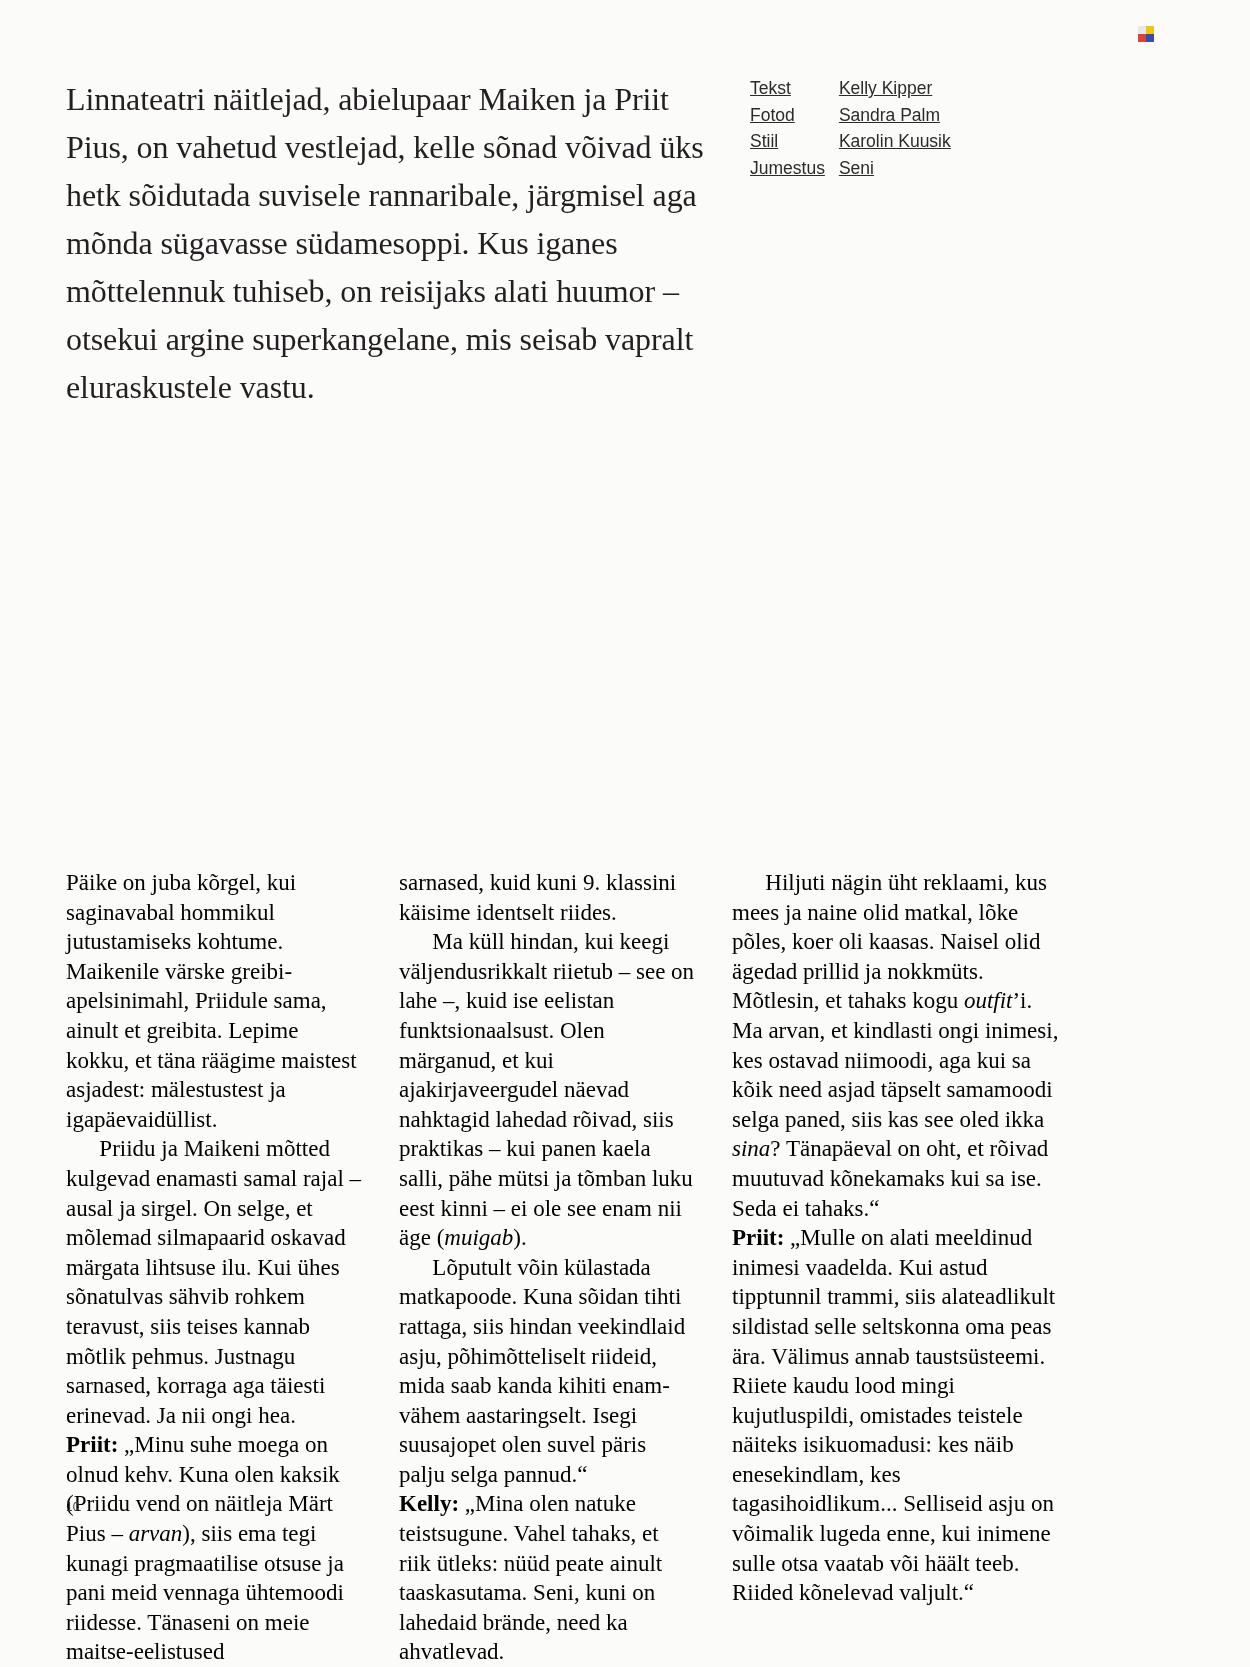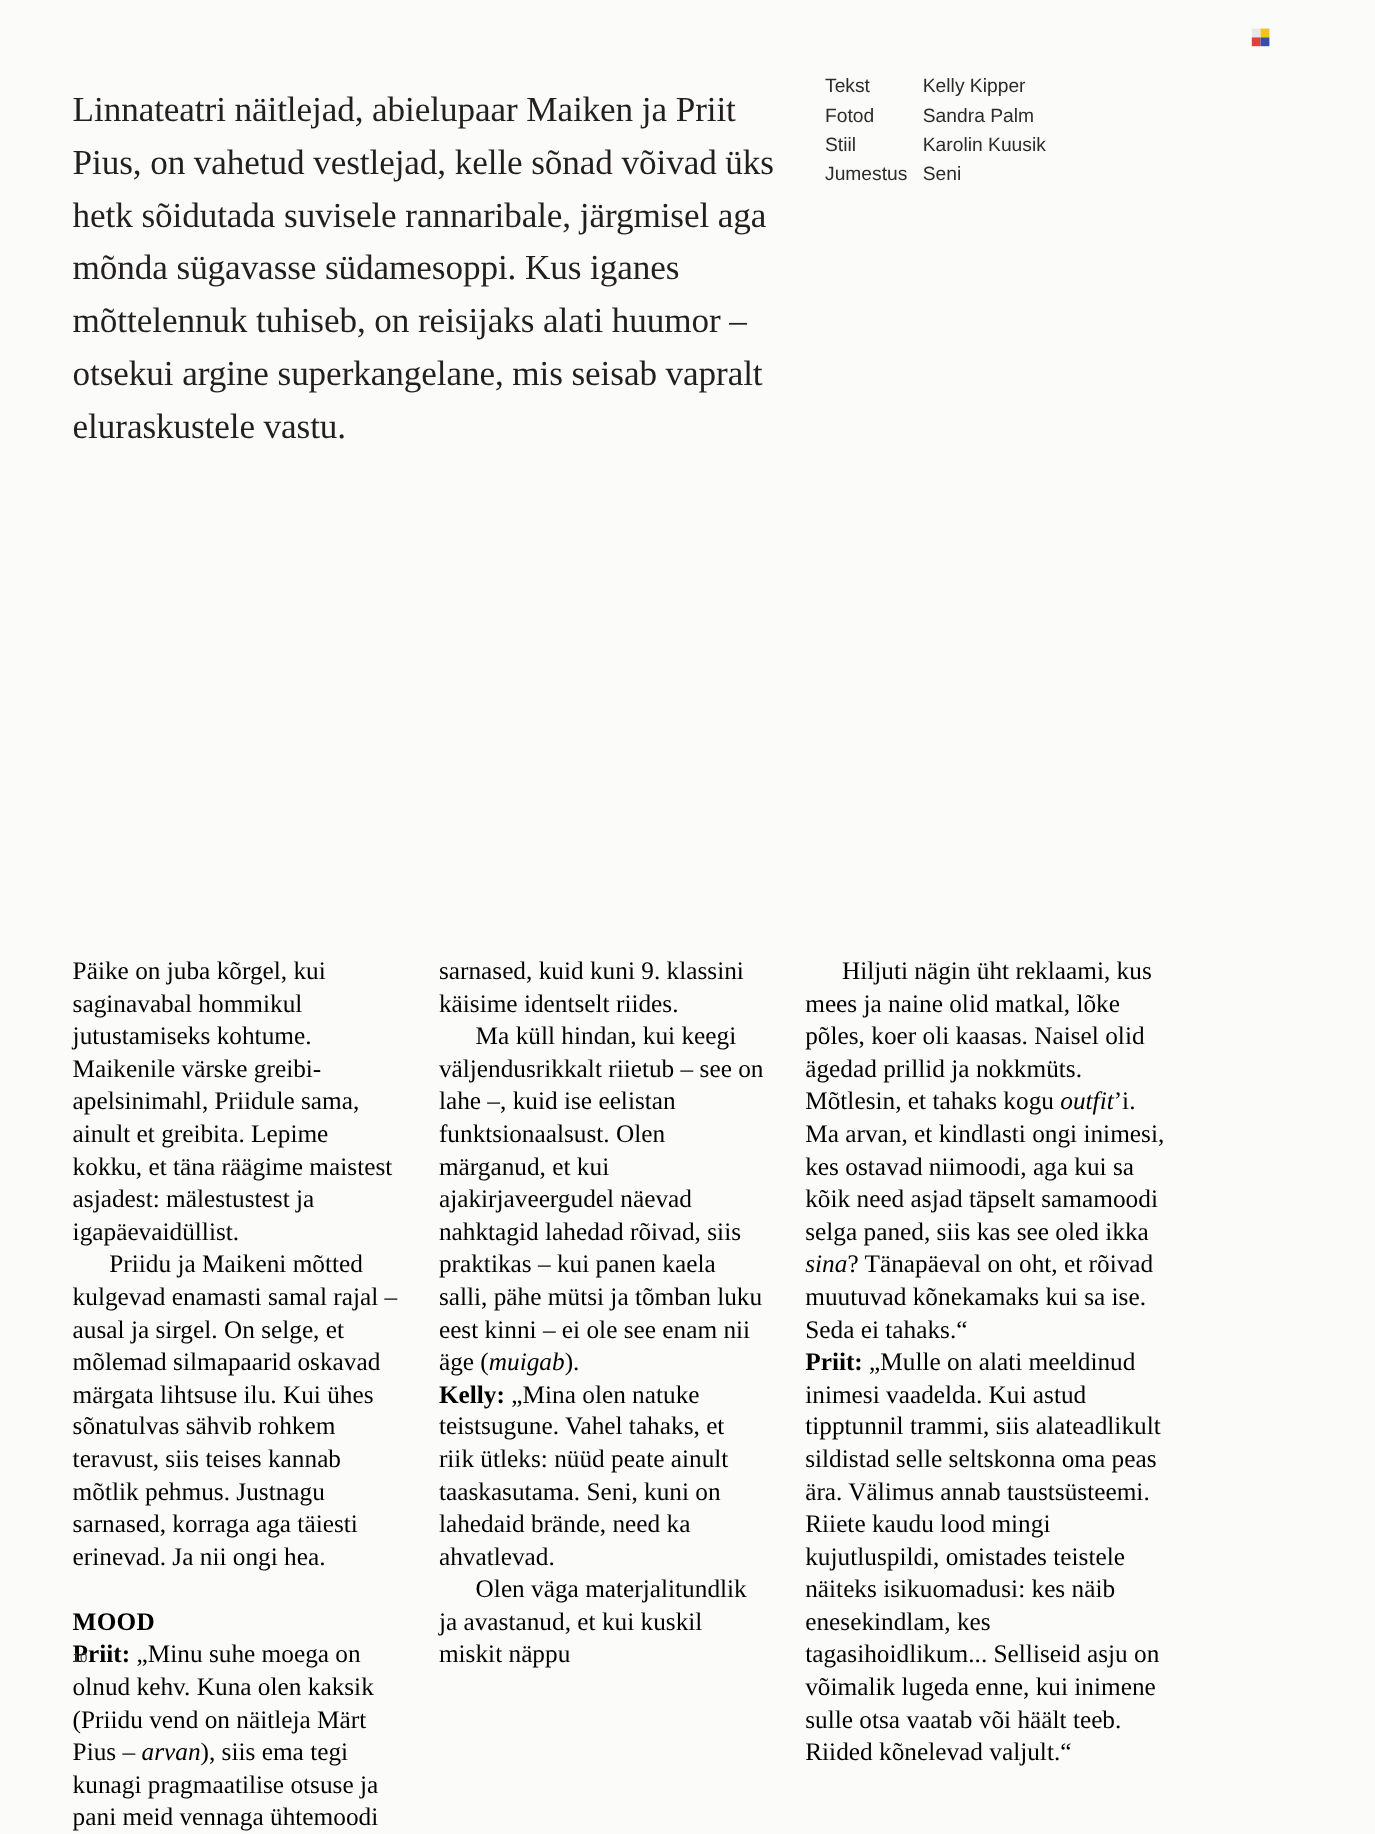--- a/index.html
+++ b/index.html
@@ -51,11 +51,12 @@
   .credits {
     position: absolute;
     left: 750px;
-    top: 65px;
+    top: 75px;
     font-family: "Liberation Sans", sans-serif;
     font-size: 17.5px;
     line-height: 26.5px;
     color: #2b2b2b;
+    text-decoration: underline;
   }
   .credits table { border-collapse: collapse; }
   .credits td { padding: 0; vertical-align: top; white-space: nowrap; }

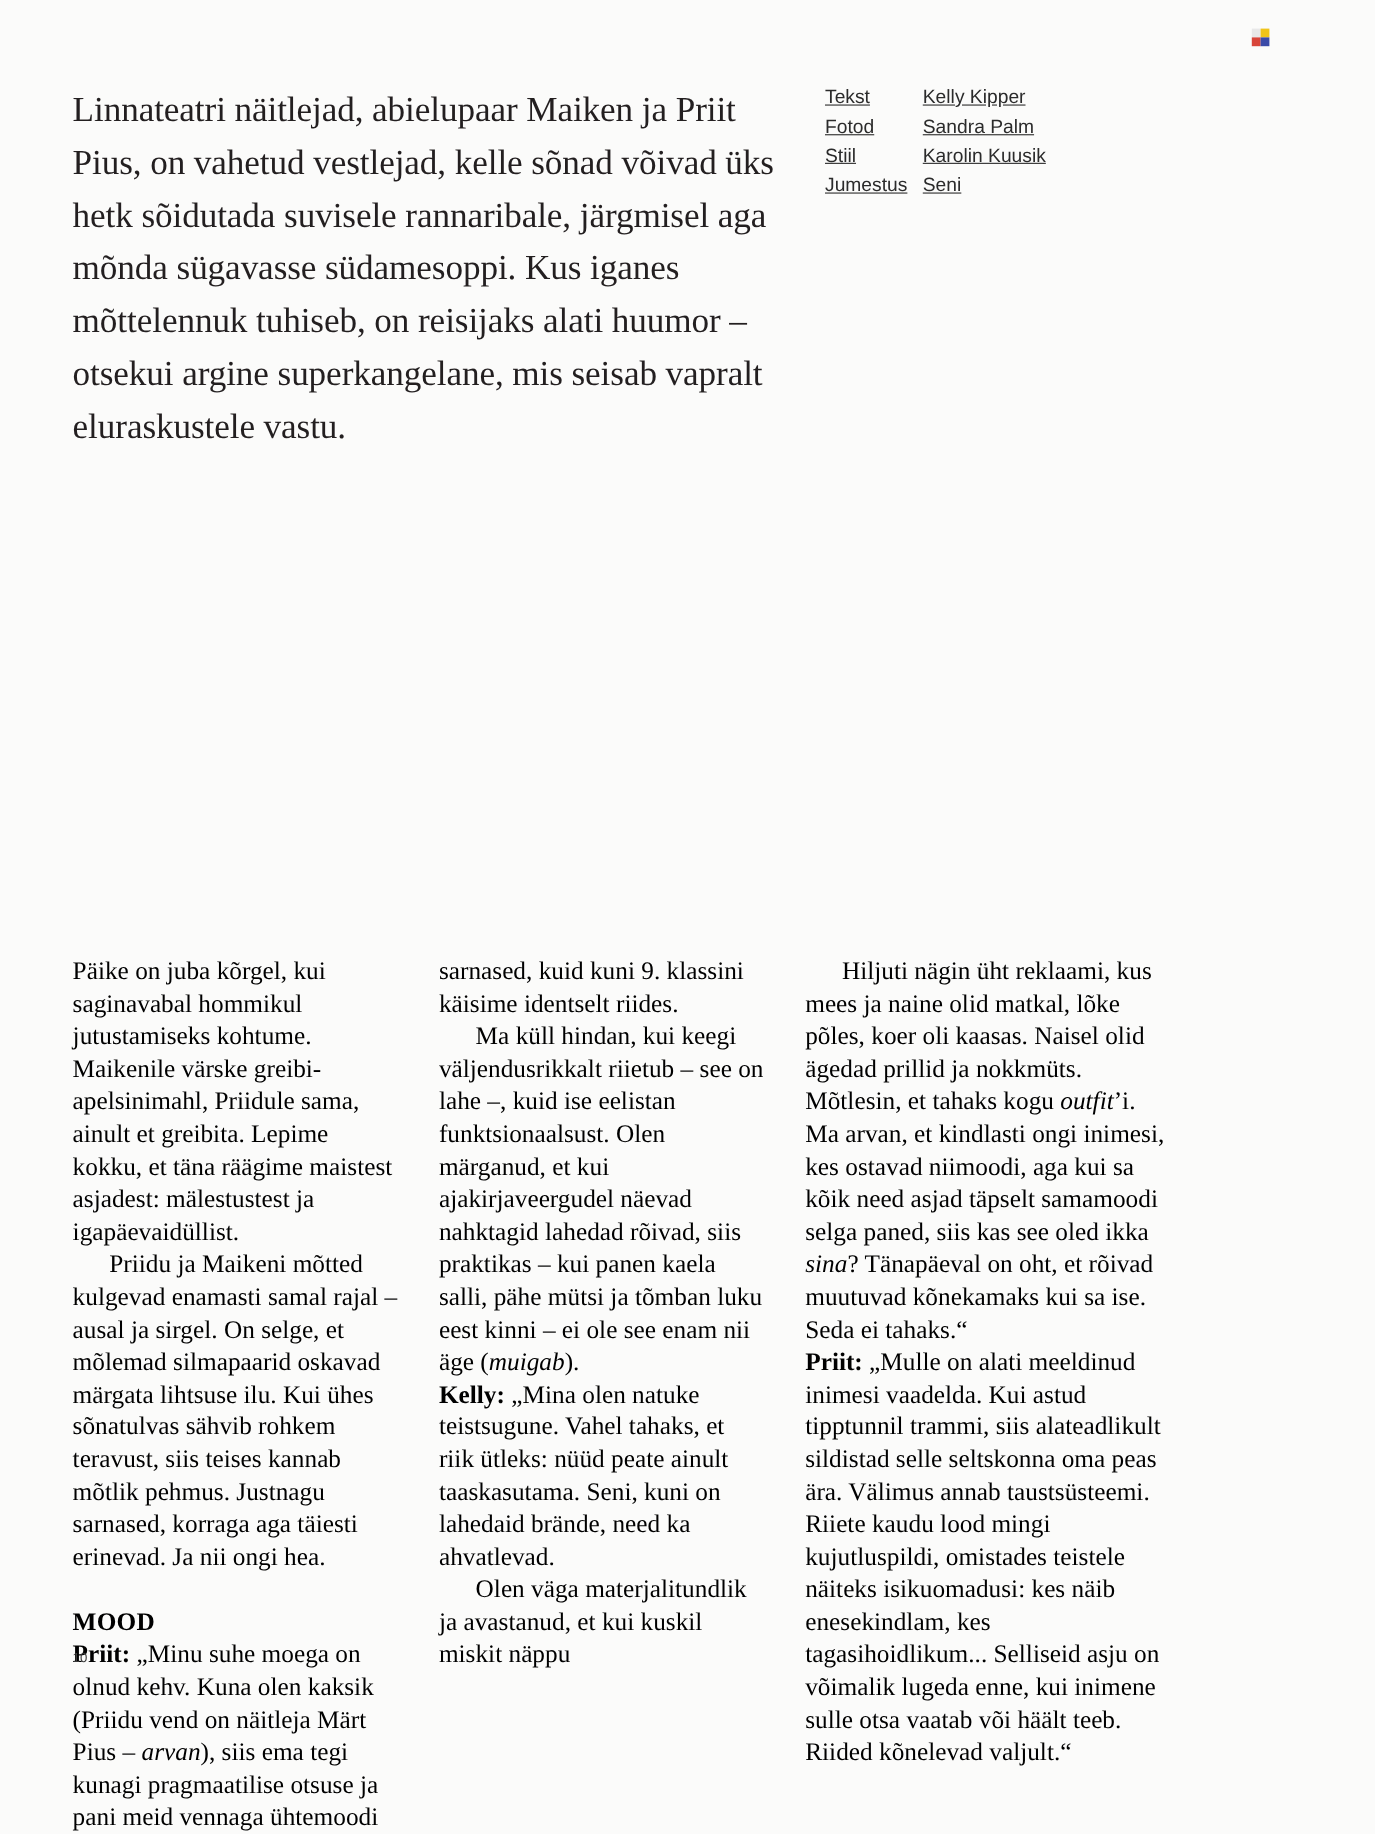--- a/index.html
+++ b/index.html
@@ -147,6 +147,7 @@
     <div class="col">
       <p>sarnased, kuid kuni 9. klassini käisime identselt riides.</p>
       <p class="indent"><span>Ma küll hindan, kui keegi väljendusrikkalt riietub – see on lahe –, kuid ise eelistan funktsionaalsust. Olen märganud, et kui ajakirjaveergudel näevad nahktagid lahedad rõivad, siis praktikas – kui panen kaela salli, pähe mütsi ja tõmban luku eest kinni – ei ole see enam nii äge (</span><em>muigab</em><span>).</span></p>
+      <p class="indent">Lõputult võin külastada matkapoode. Kuna sõidan tihti rattaga, siis hindan veekindlaid asju, põhimõtteliselt riideid, mida saab kanda kihiti enam-vähem aastaringselt. Isegi suusajopet olen suvel päris palju selga pannud.“</p>
       <p><span class="speaker">Kelly:</span> <span>„Mina olen natuke teistsugune. Vahel tahaks, et riik ütleks: nüüd peate ainult taaskasutama. Seni, kuni on lahedaid brände, need ka ahvatlevad.</span></p>
       <p class="indent">Olen väga materjalitundlik ja avastanud, et kui kuskil miskit näppu</p>
     </div>

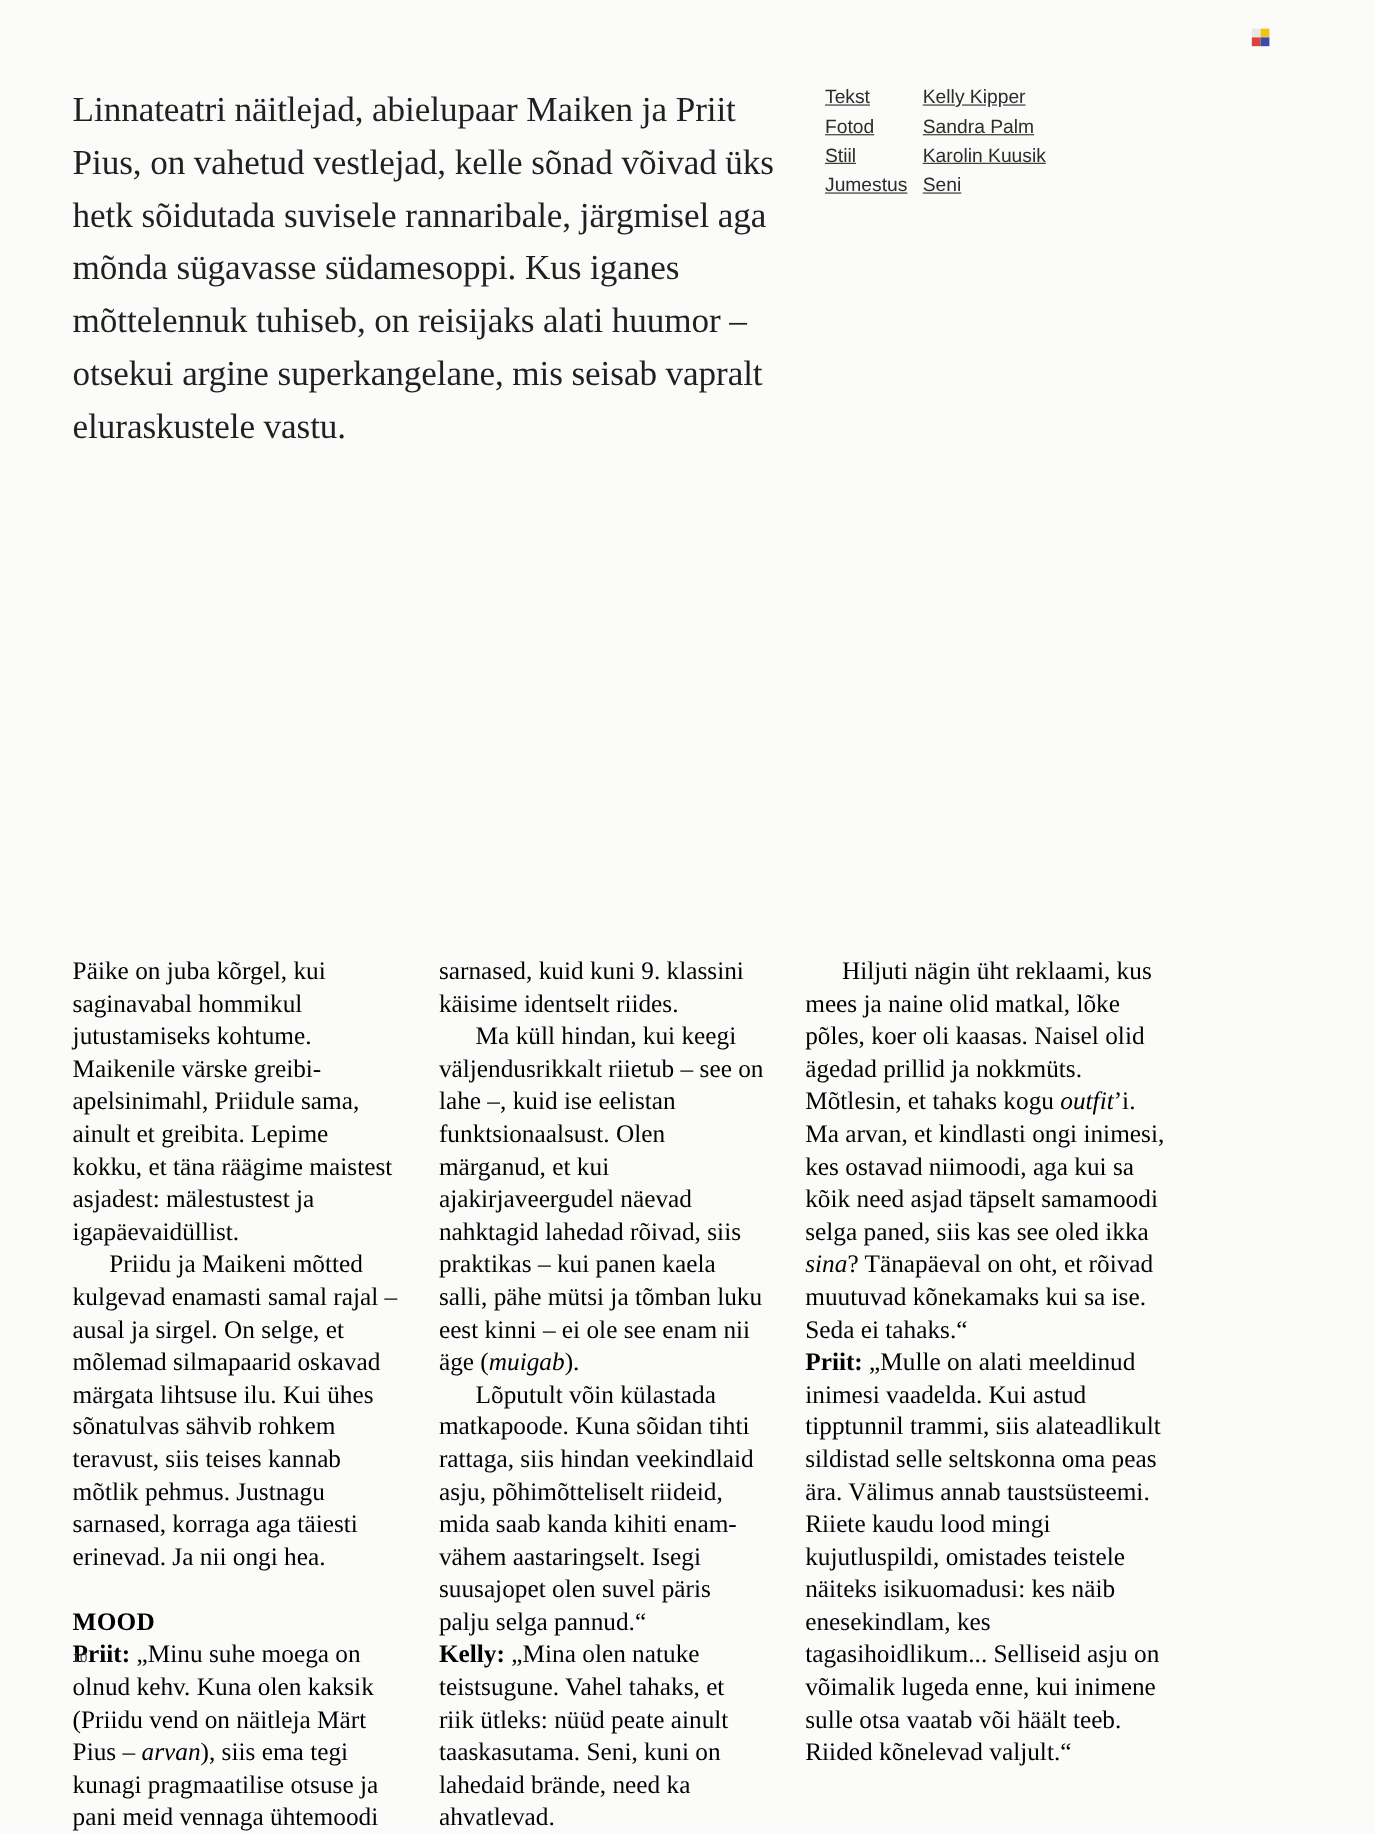--- a/index.html
+++ b/index.html
@@ -140,7 +140,6 @@
     <div class="col">
       <p>Päike on juba kõrgel, kui saginavabal hommikul jutustamiseks kohtume. Maikenile värske greibi-apelsinimahl, Priidule sama, ainult et greibita. Lepime kokku, et täna räägime maistest asjadest: mälestustest ja igapäevaidüllist.</p>
       <p class="indent">Priidu ja Maikeni mõtted kulgevad enamasti samal rajal – ausal ja sirgel. On selge, et mõlemad silmapaarid oskavad märgata lihtsuse ilu. Kui ühes sõnatulvas sähvib rohkem teravust, siis teises kannab mõtlik pehmus. Justnagu sarnased, korraga aga täiesti erinevad. Ja nii ongi hea.</p>
-      <p class="sec-head spaced-before">MOOD</p>
       <p><span class="speaker">Priit:</span> <span>„Minu suhe moega on olnud kehv. Kuna olen kaksik (Priidu vend on näitleja Märt Pius – </span><em>arvan</em><span>), siis ema tegi kunagi pragmaatilise otsuse ja pani meid vennaga ühtemoodi riidesse. Tänaseni on meie maitse-eelistused</span></p>
     </div>
 

